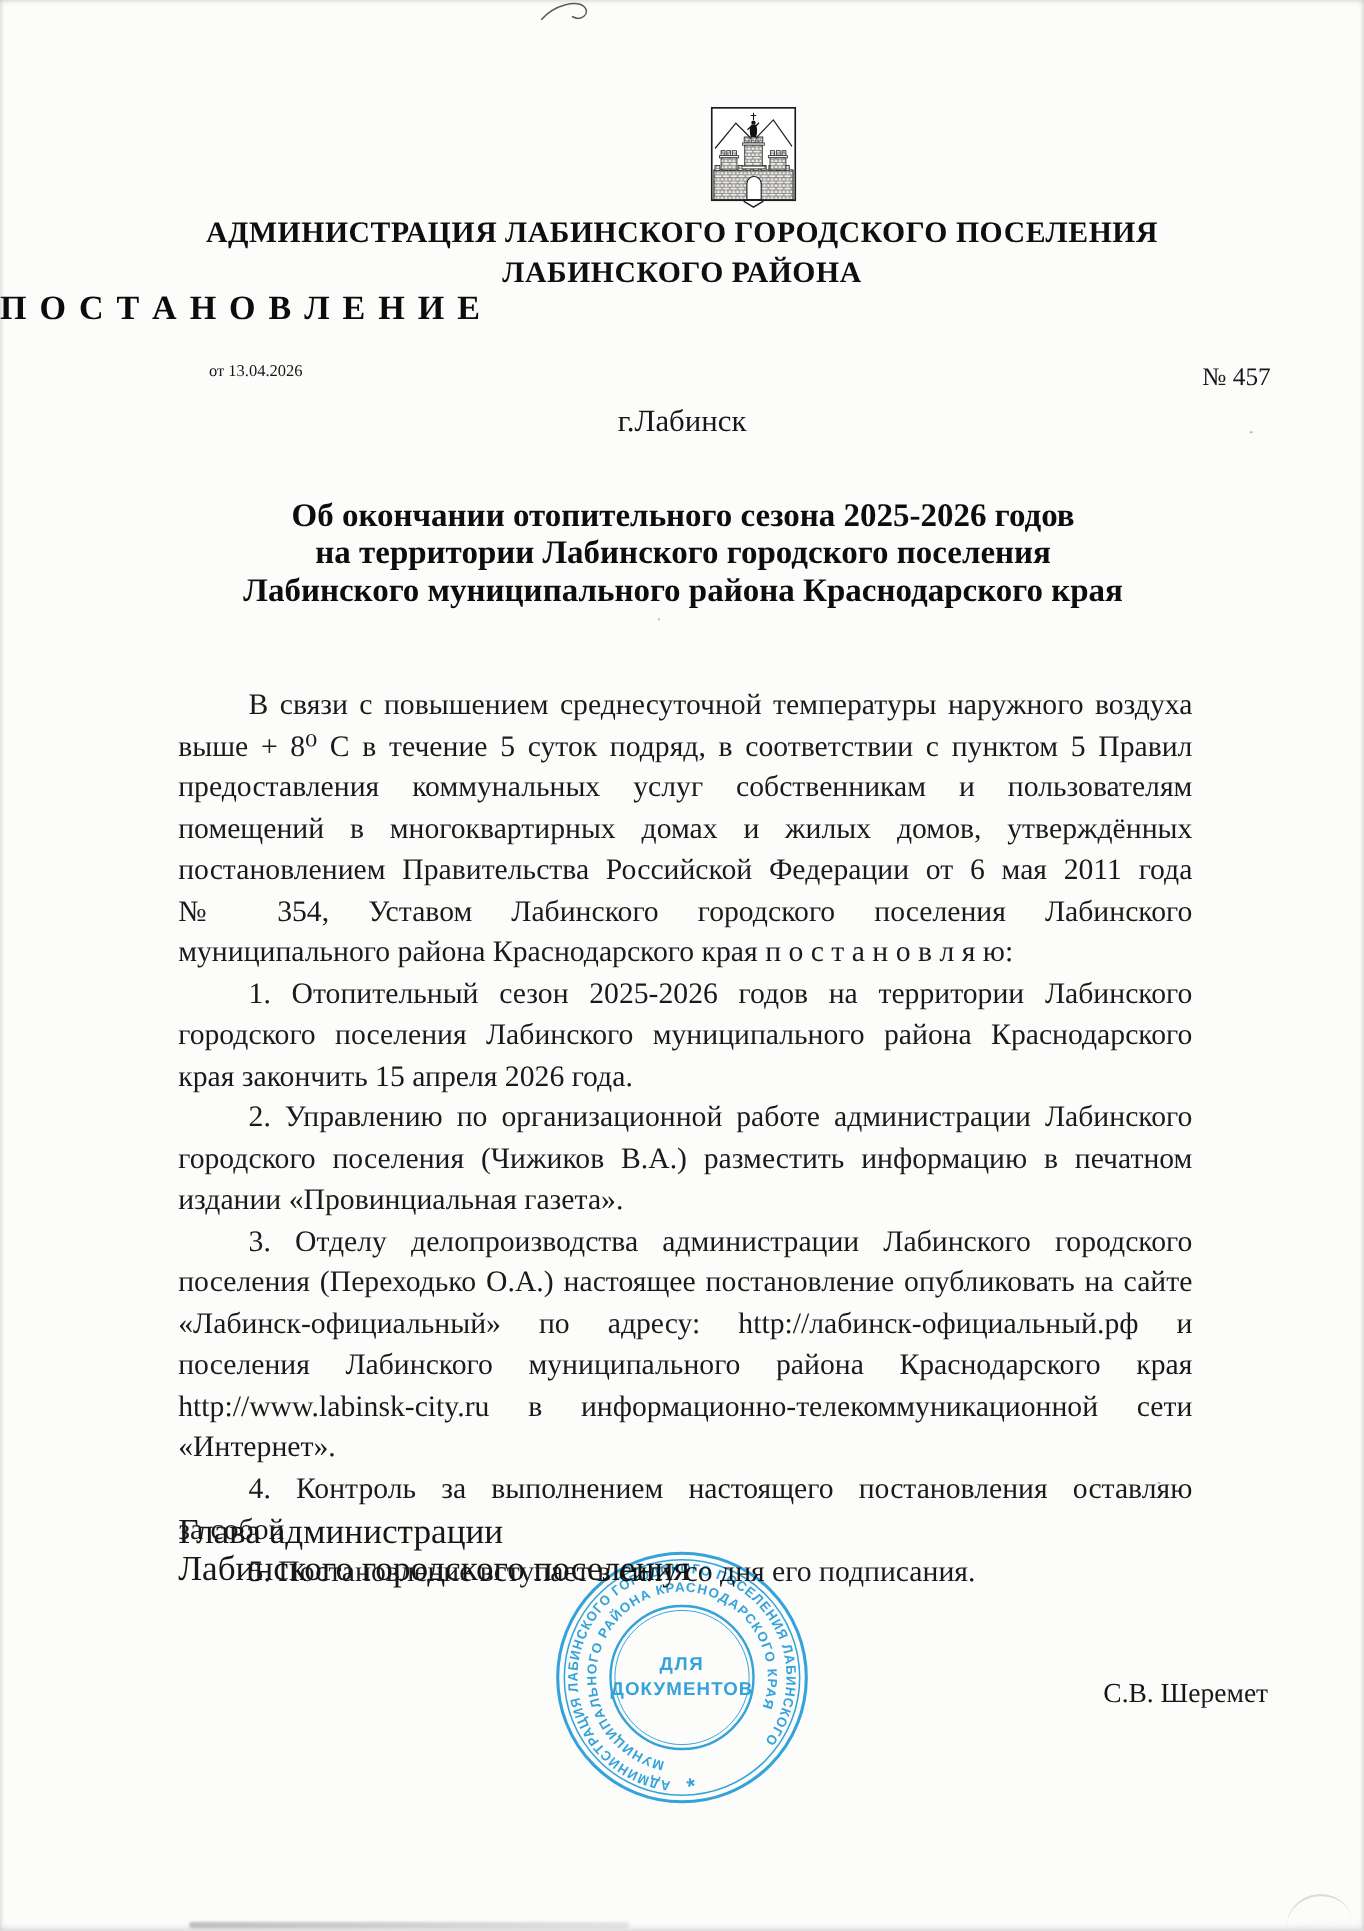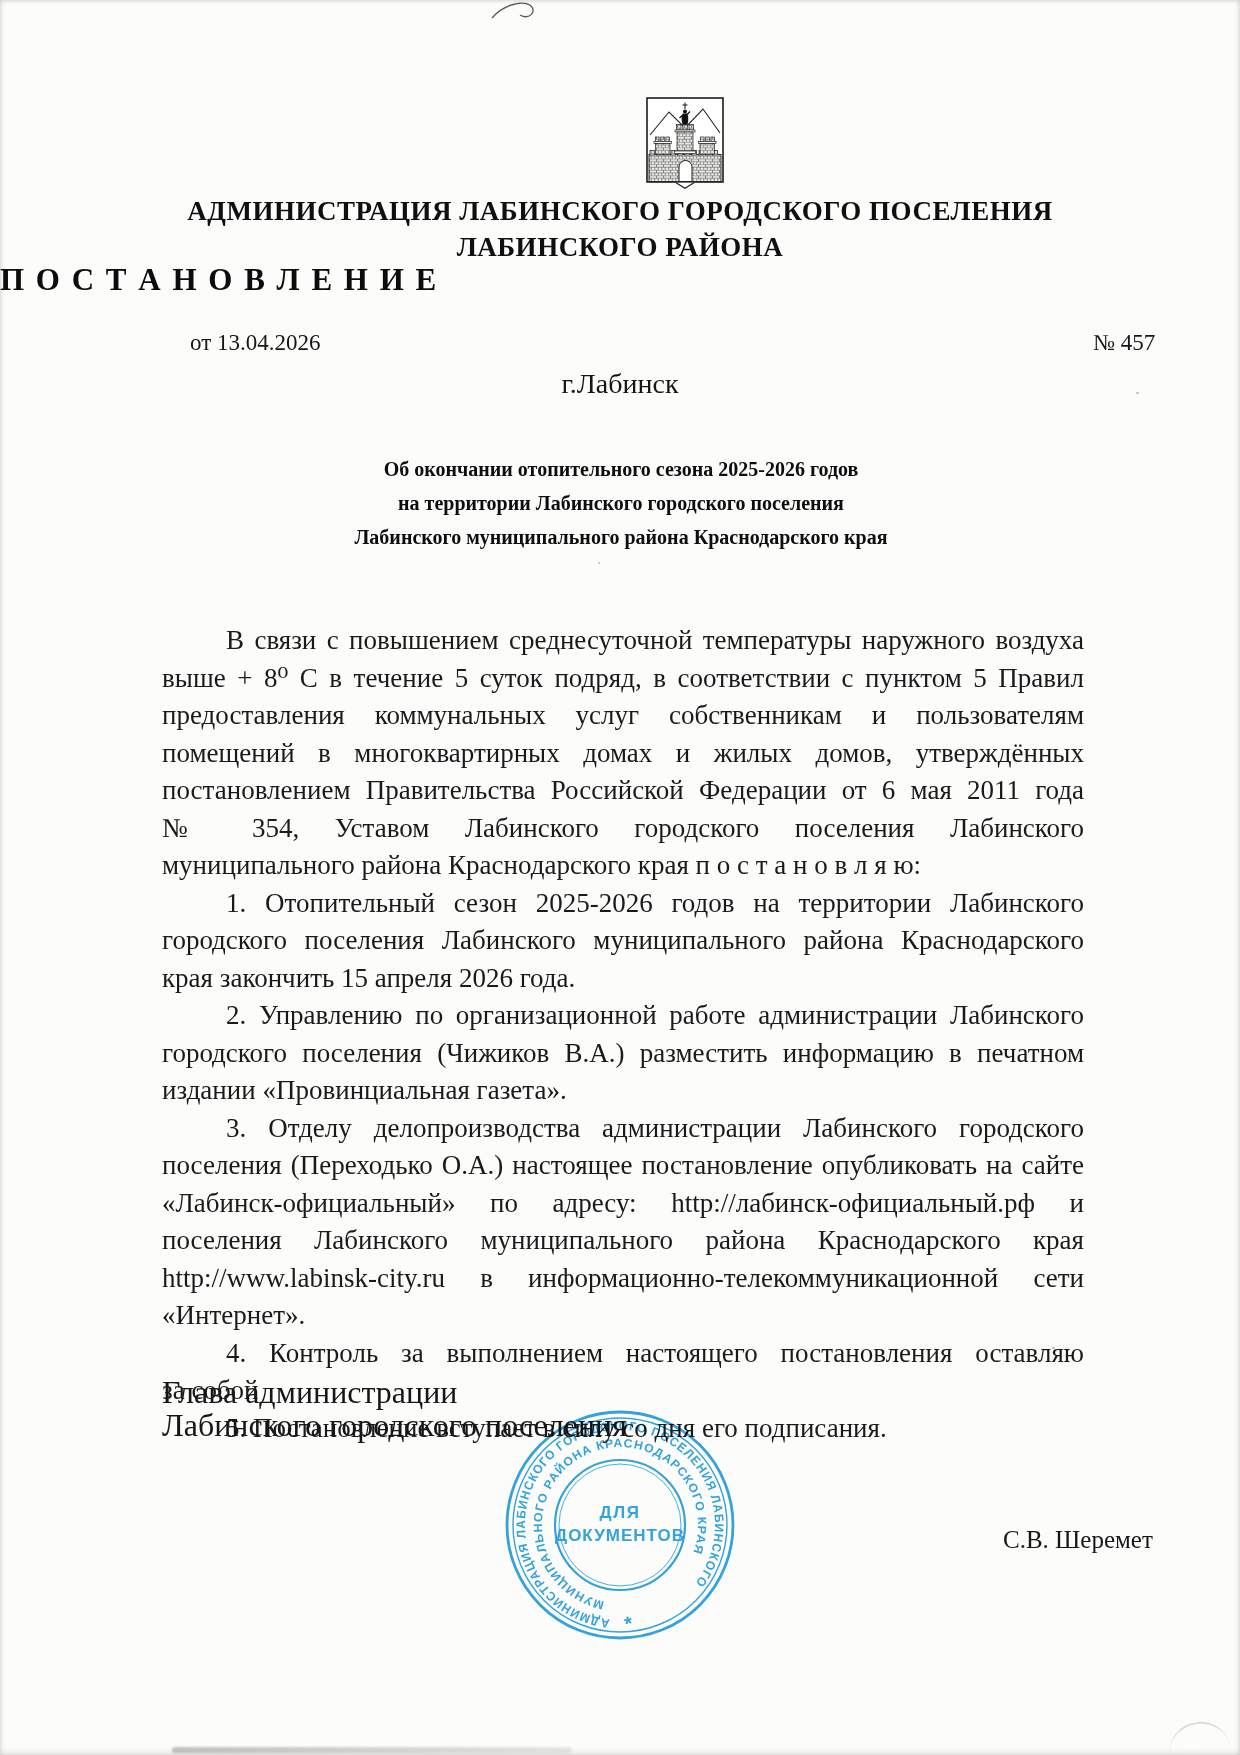--- a/index.html
+++ b/index.html
@@ -15,7 +15,7 @@
   .org1{top:196px;}
   .org2{top:232px;}
   .doctype{top:262px;left:0;right:0;text-align:left;font-weight:700;font-size:31px;letter-spacing:2px;color:#0c0c0c;}
-  .dateline{top:330px;left:190px;font-size:23px;}
+  .dateline{top:330px;left:190px;font-size:15px;}
   .numline{top:330px;left:1093px;font-size:23px;}
   .place{top:368px;left:0;right:0;text-align:center;font-size:28px;}
   

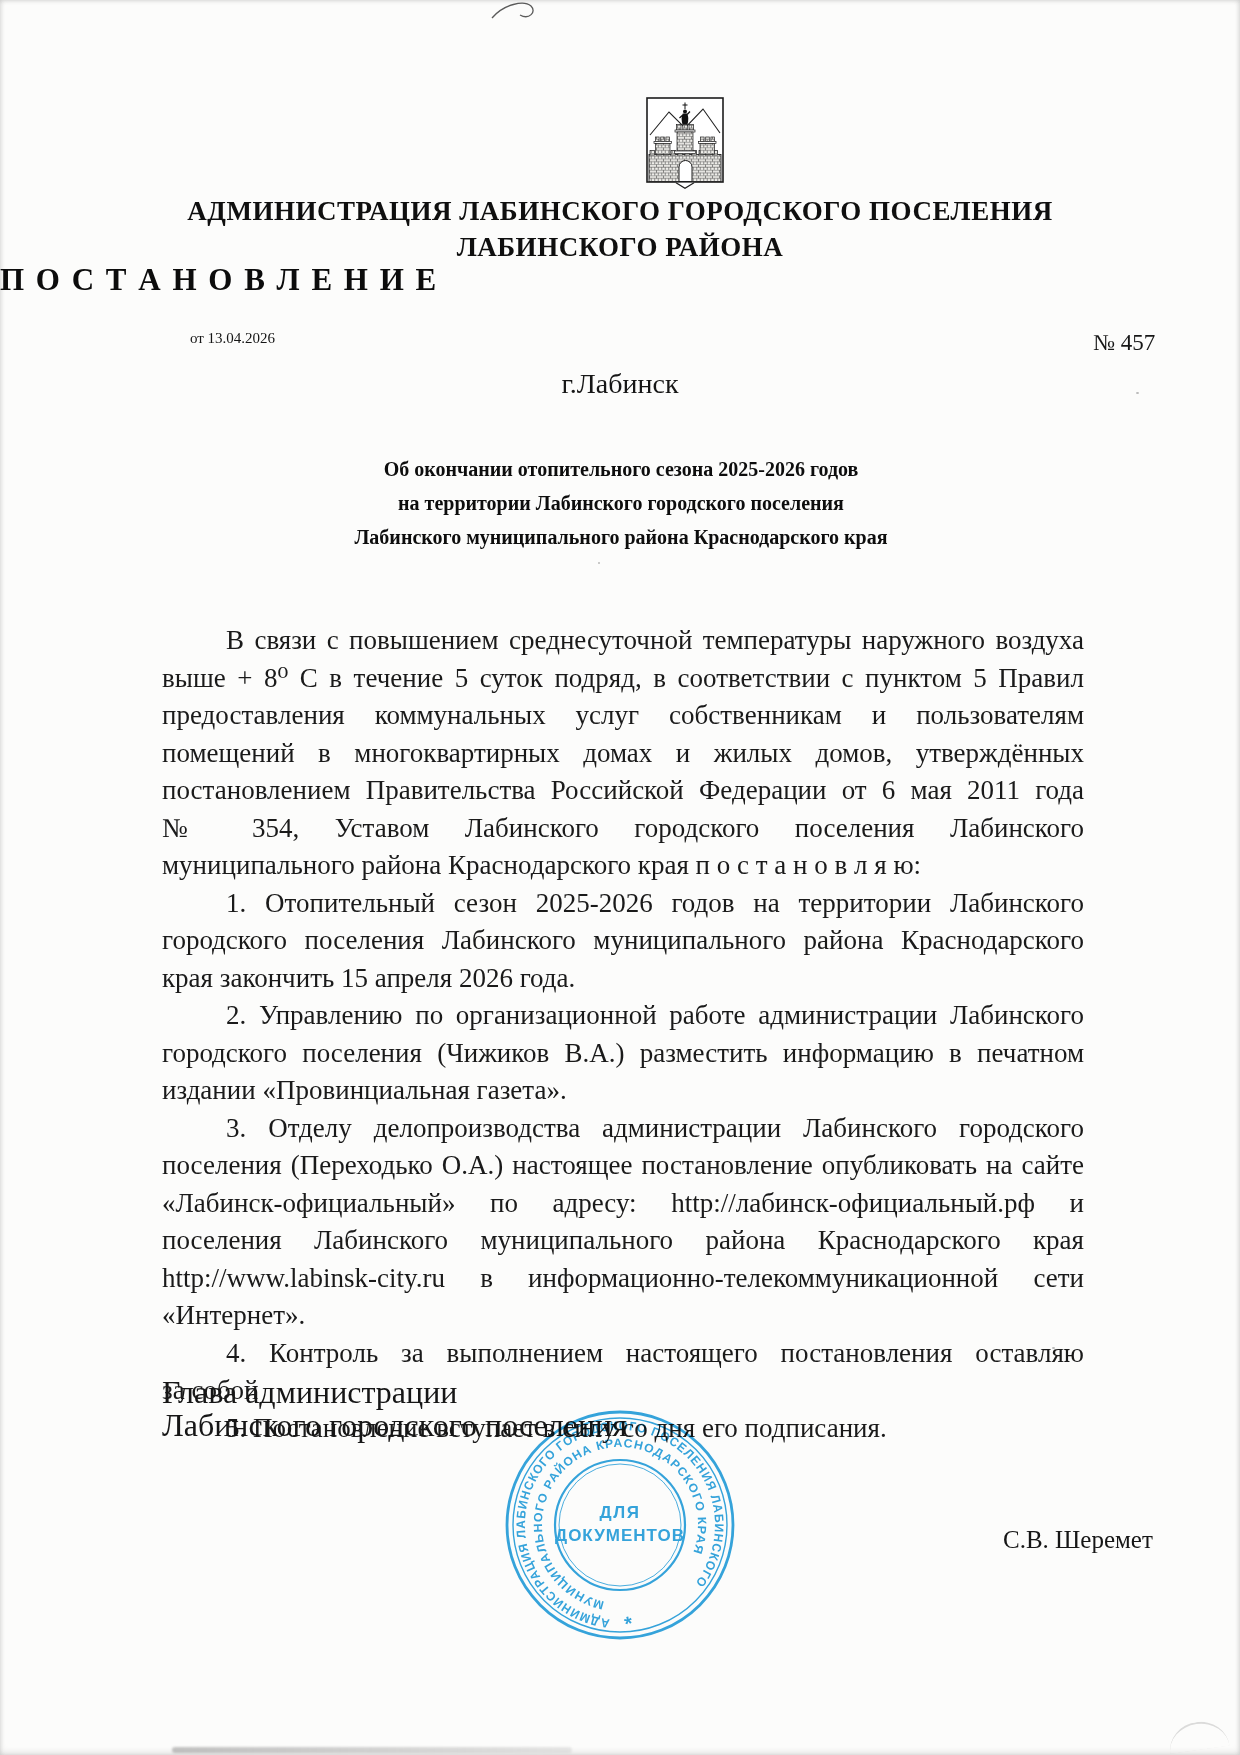--- a/index.html
+++ b/index.html
@@ -19,7 +19,7 @@
   .numline{top:330px;left:1093px;font-size:23px;}
   .place{top:368px;left:0;right:0;text-align:center;font-size:28px;}
   
-  .title{top:452px;left:160px;width:922px;text-align:center;font-weight:700;font-size:20px;line-height:34px;color:#0d0d0d;}
+  .title{top:452px;left:160px;width:922px;text-align:center;font-weight:700;font-size:30px;line-height:34px;color:#0d0d0d;}
   
   .docbody{top:622px;left:162px;width:922px;font-size:27px;line-height:37.5px;color:#1a1a1a;}
   .bline{text-align:justify;text-align-last:justify;white-space:normal;}

